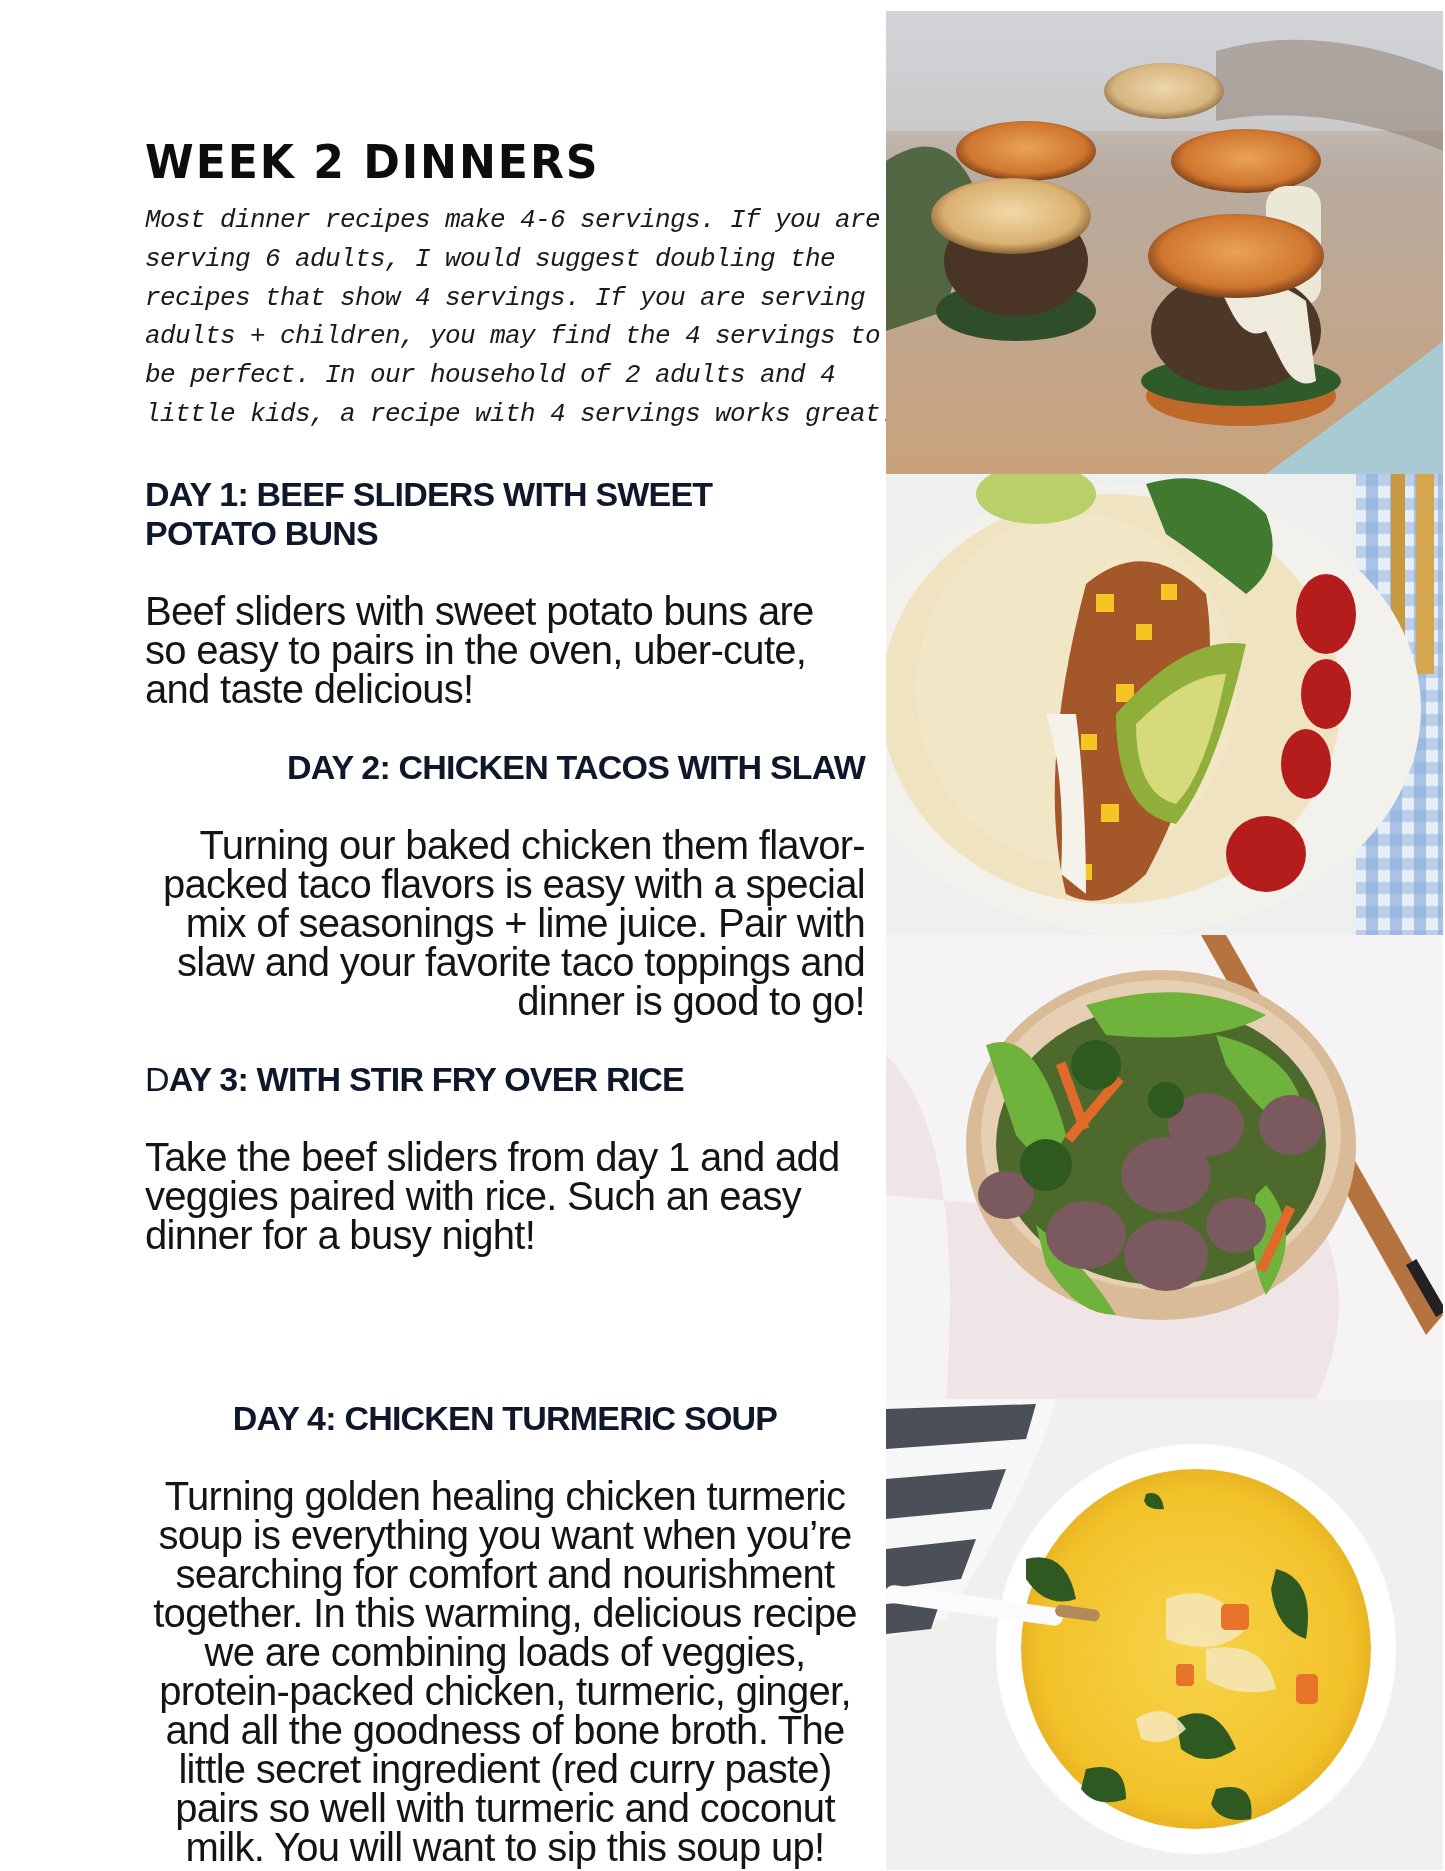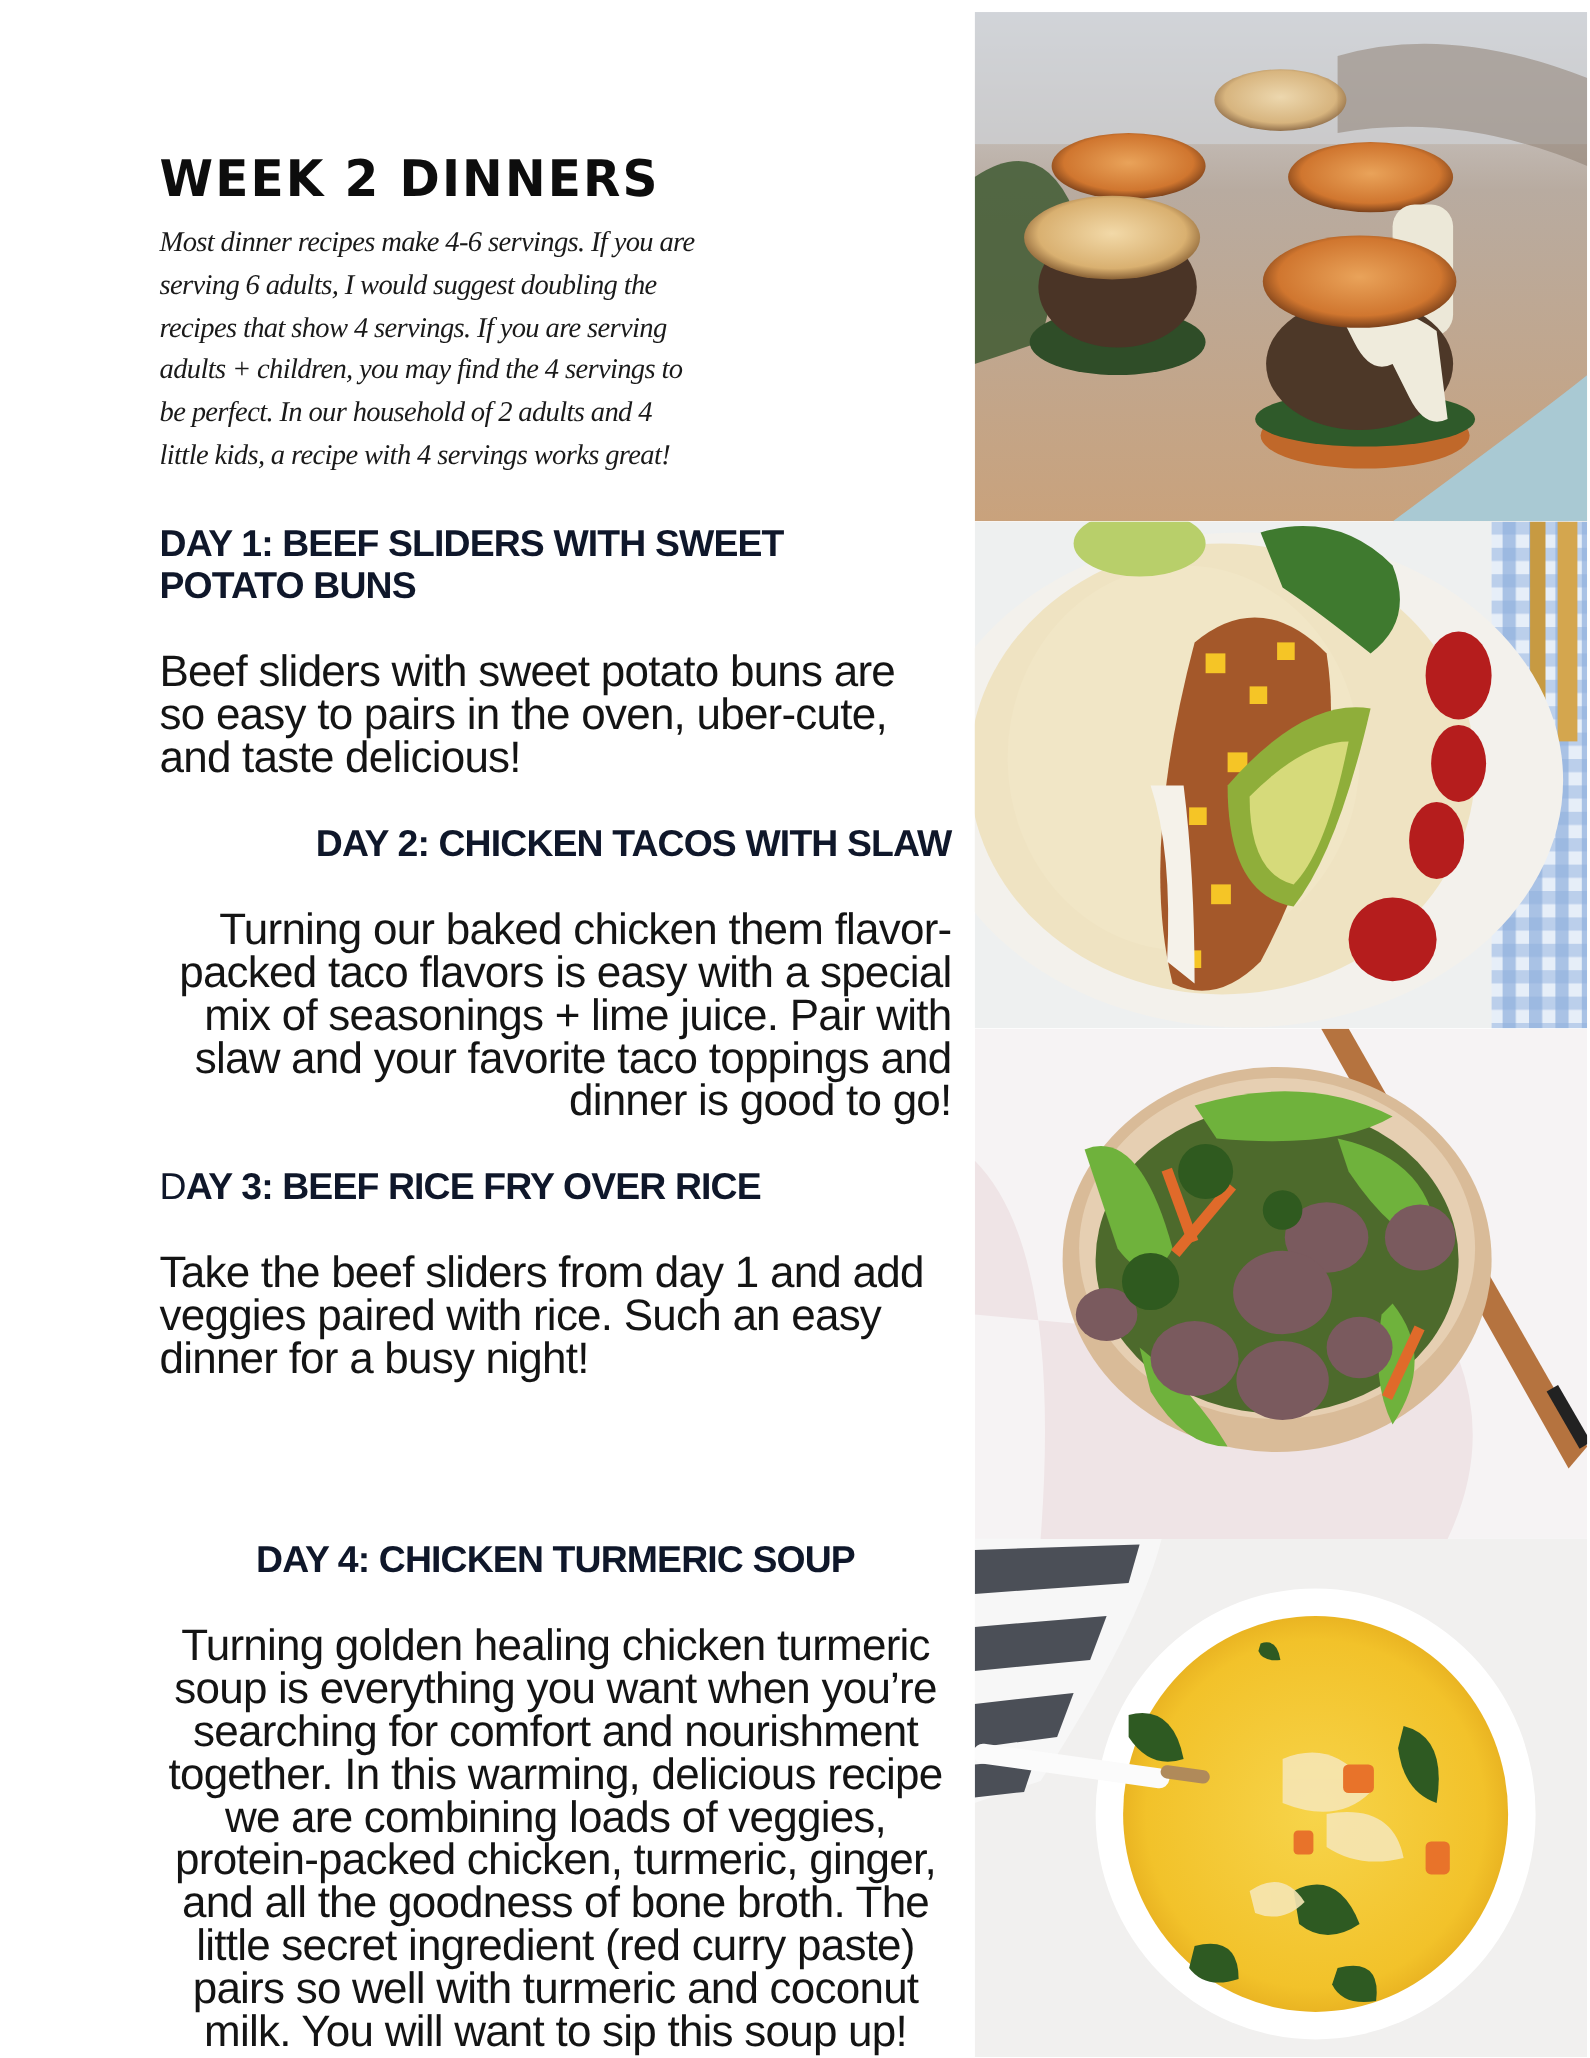--- a/index.html
+++ b/index.html
@@ -21,7 +21,7 @@
     }
     .intro {
       position: absolute; left: 0; top: 201px; width: 720px;
-      font-family: Liberation Serif, serif; font-style: italic;
+      font-family: Liberation Mono, monospace; font-style: italic;
       font-size: 26px; line-height: 38.8px; color: #1a1a1a;
       letter-spacing: -0.6px;
     }

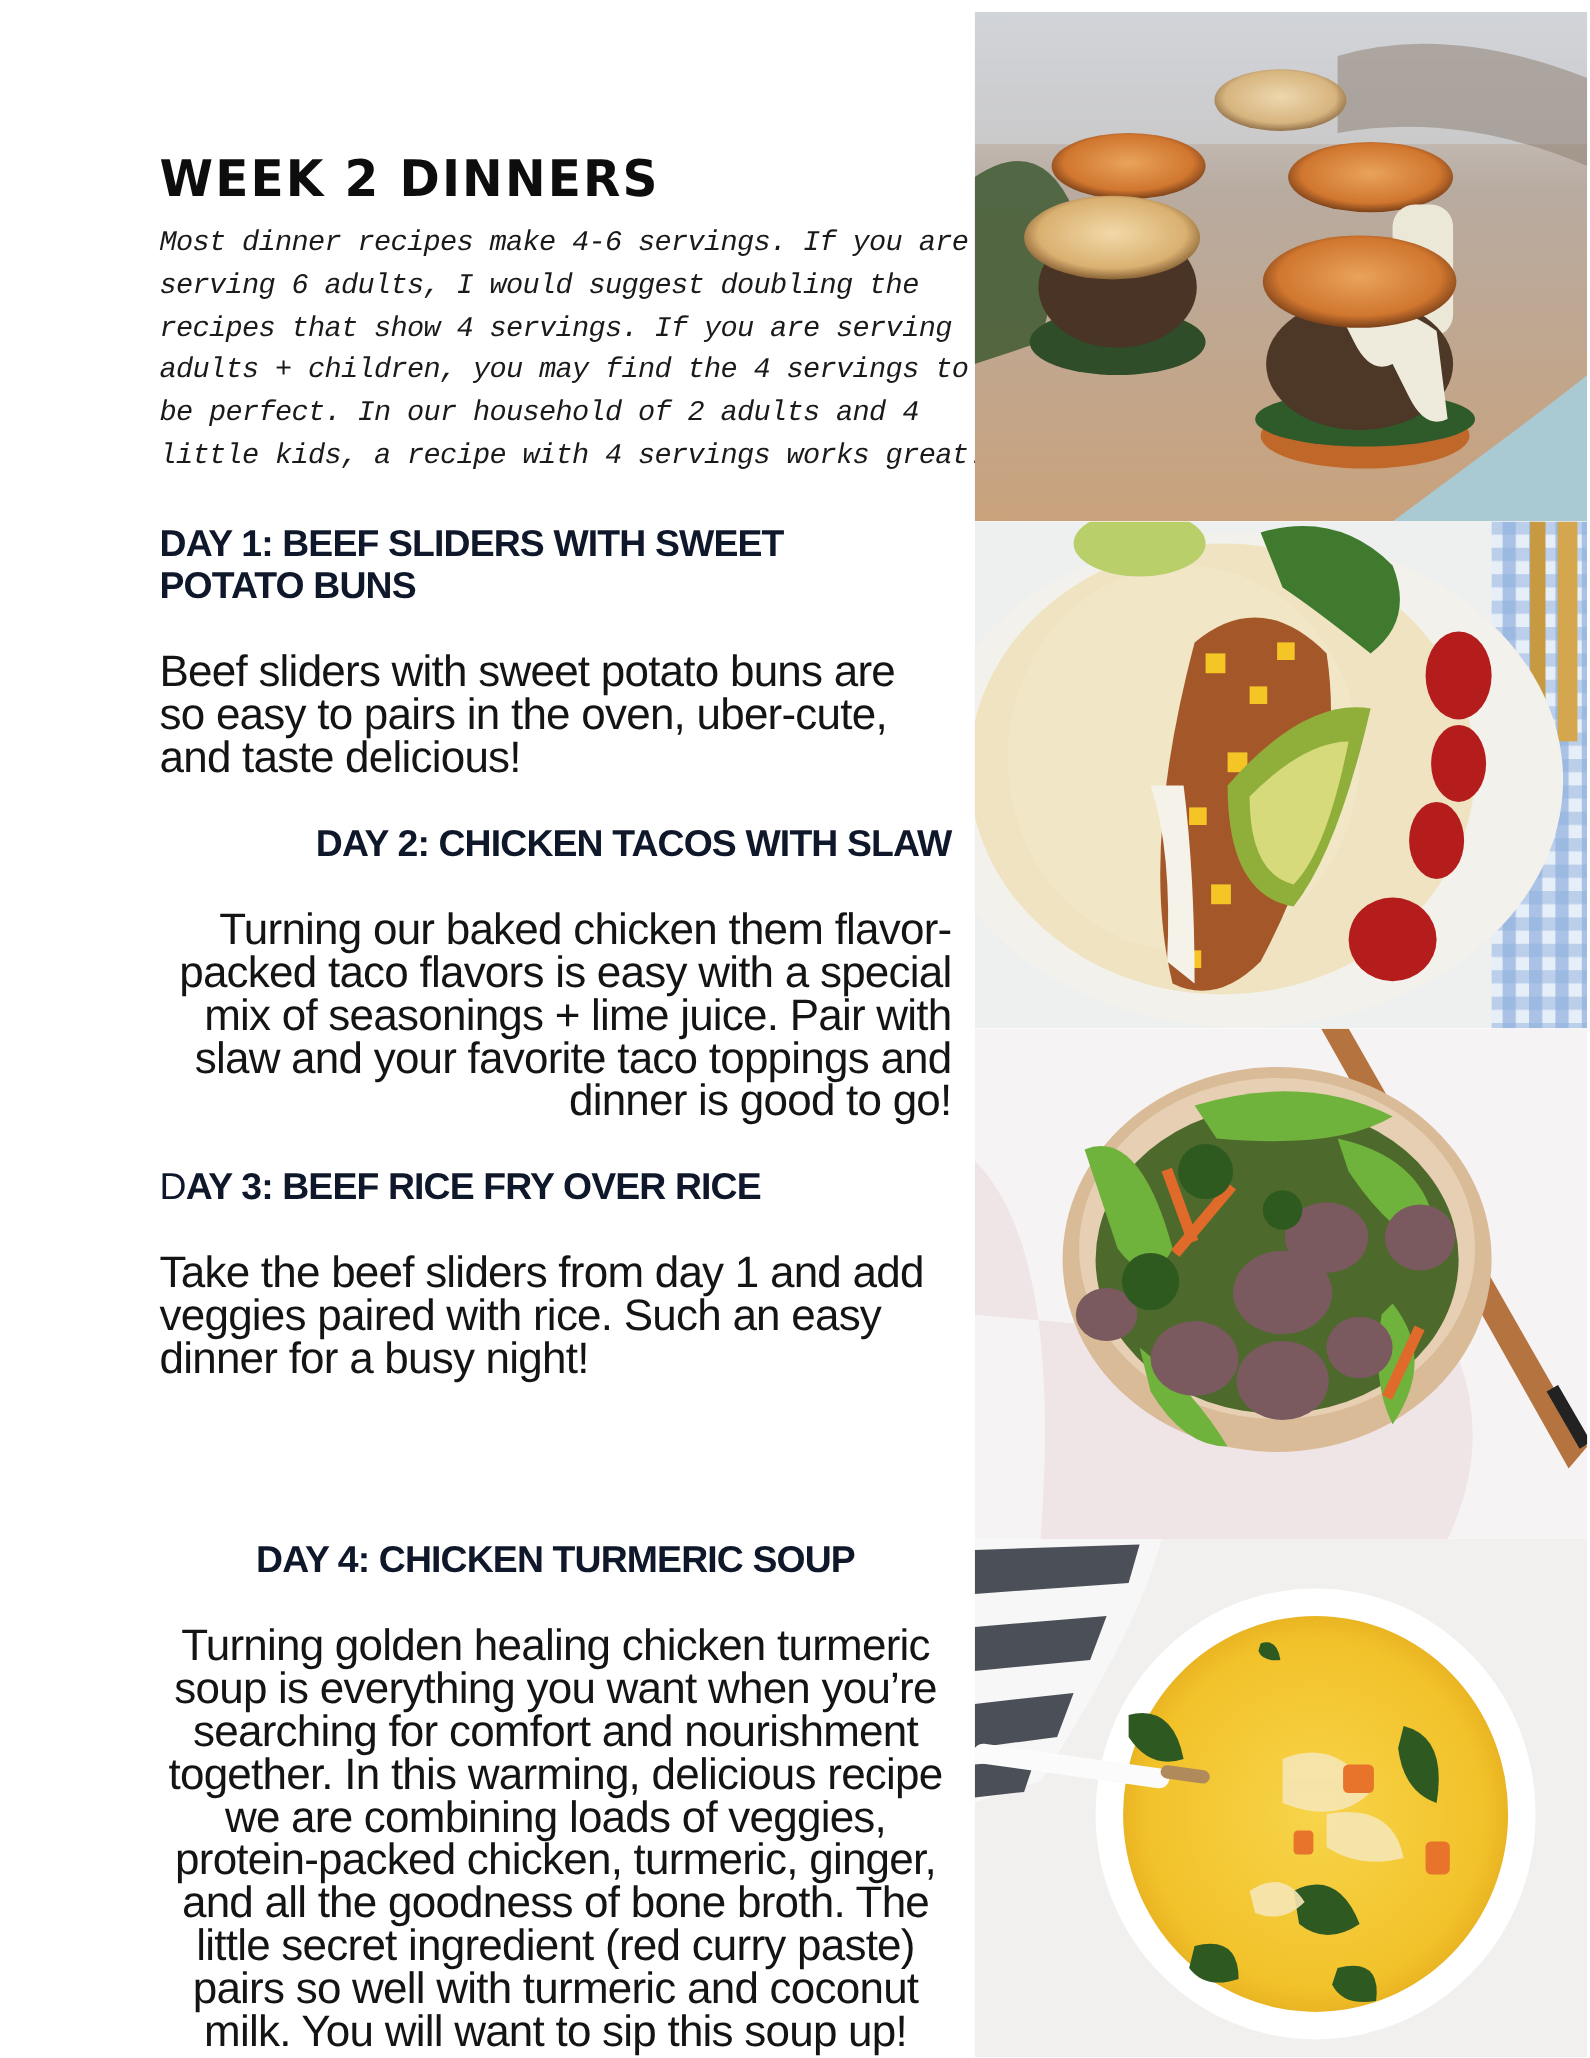--- a/index.html
+++ b/index.html
@@ -104,7 +104,7 @@
 
   <section class="day-block" id="day3">
     <h2 class="day-heading">
-      <span class="ln"><span class="first-char">D</span><span>AY 3: BEEF RICE FRY OVER RICE</span></span>
+      <span class="ln"><span class="first-char">D</span><span>AY 3: WITH STIR FRY OVER RICE</span></span>
     </h2>
     <p class="day-body">
       <span class="ln">Take the beef sliders from day 1 and add</span>

